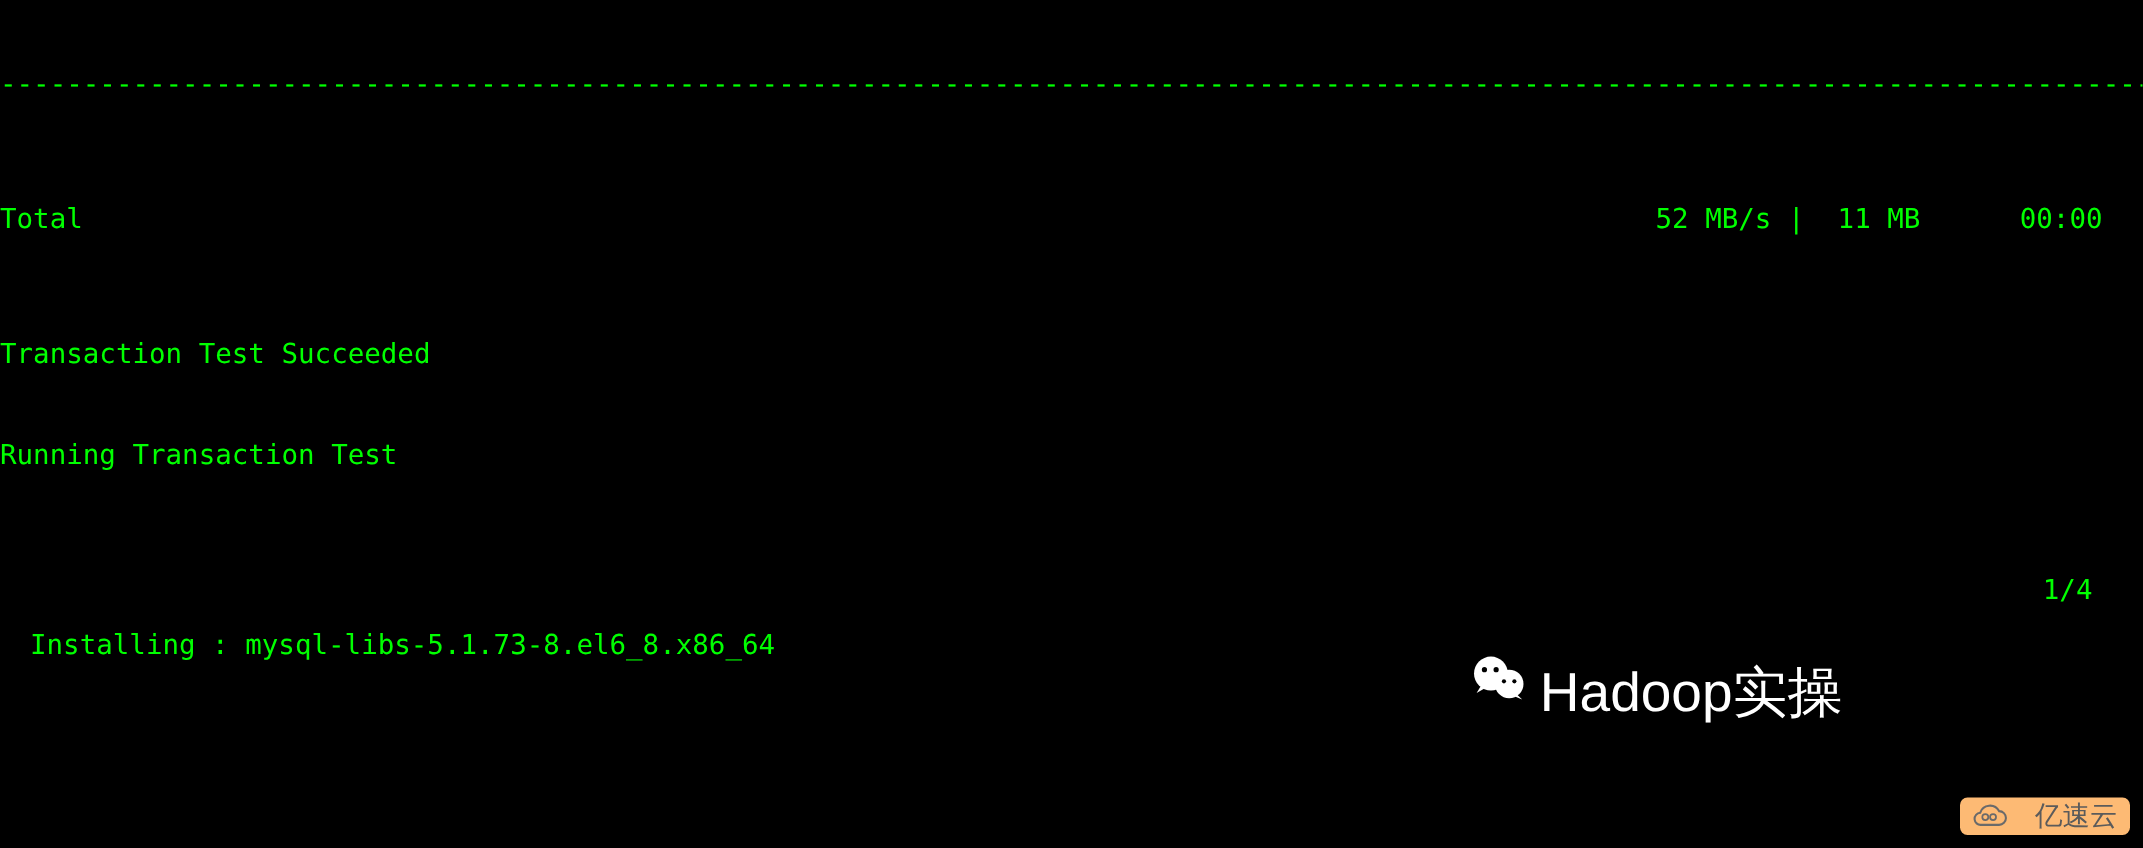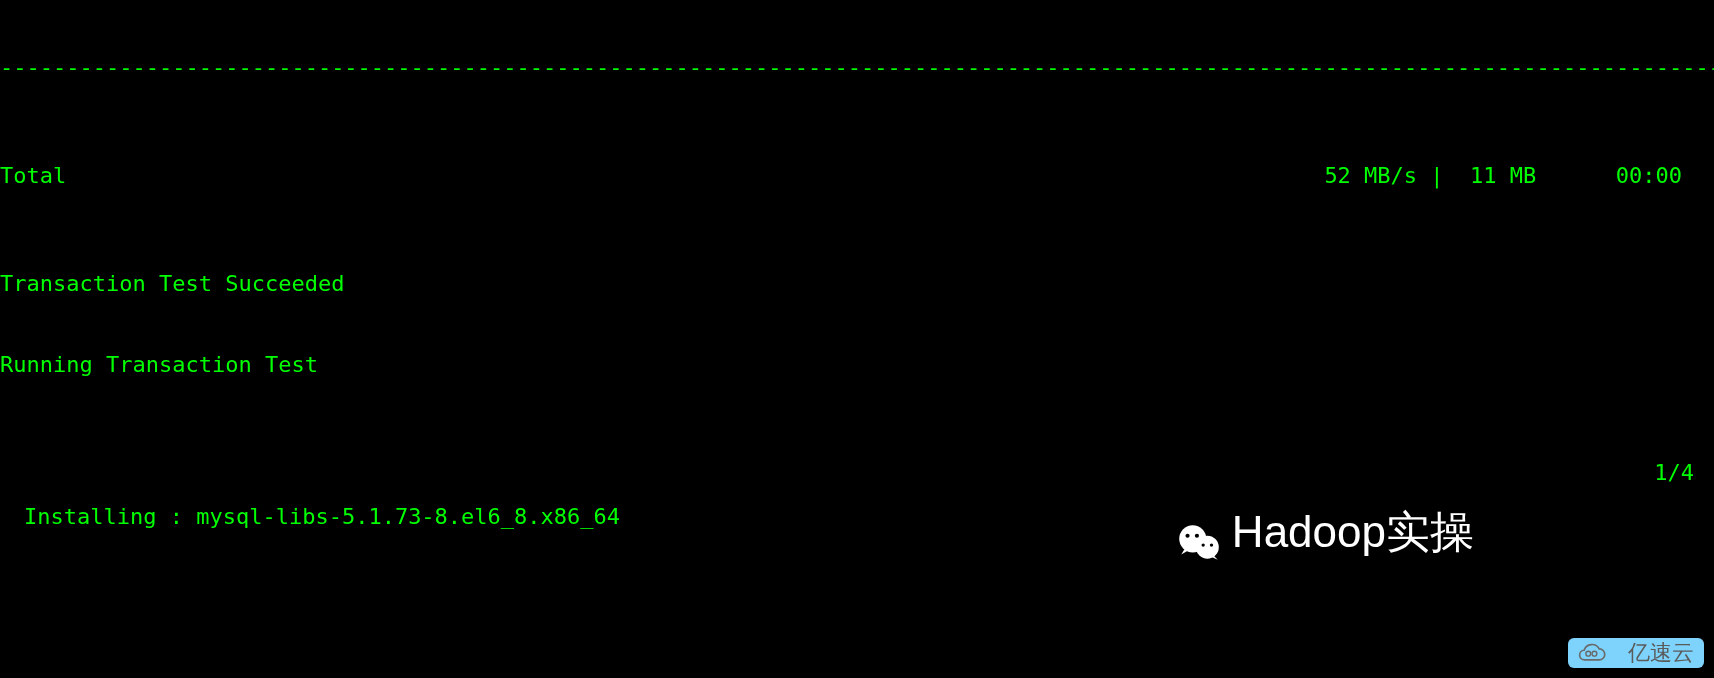--- a/index.html
+++ b/index.html
@@ -27,7 +27,7 @@
   .row { display: flex; }
   .left { flex: 0 0 auto; margin-top: 44px; }
   .fill { flex: 1 1 auto; }
-  .right { flex: 0 0 auto; text-align: right; padding-right: 20px; }
+  .right { flex: 0 0 auto; text-align: right; padding-right: 40px; }
   .indent { padding-left: 24px; }
   .total-row { display:flex; }
   .total-row .tl { flex:0 0 auto; }

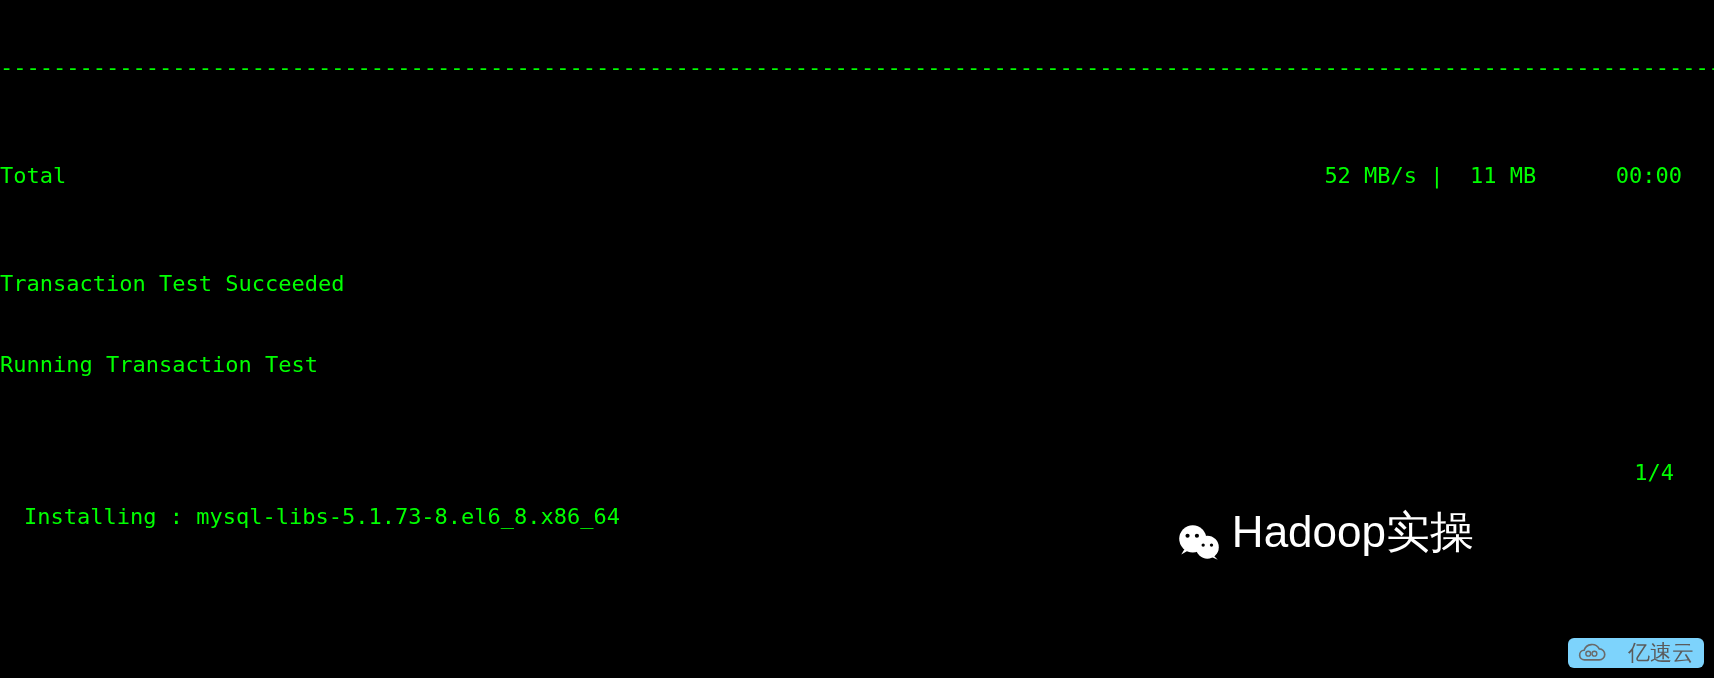--- a/index.html
+++ b/index.html
@@ -39,7 +39,7 @@
     right: 240px;
     bottom: 110px;
     display: flex;
-    align-items: flex-start;
+    align-items: flex-end;
     gap: 8px;
     color: #ffffff;
     font-family: "Helvetica Neue", Arial, sans-serif;

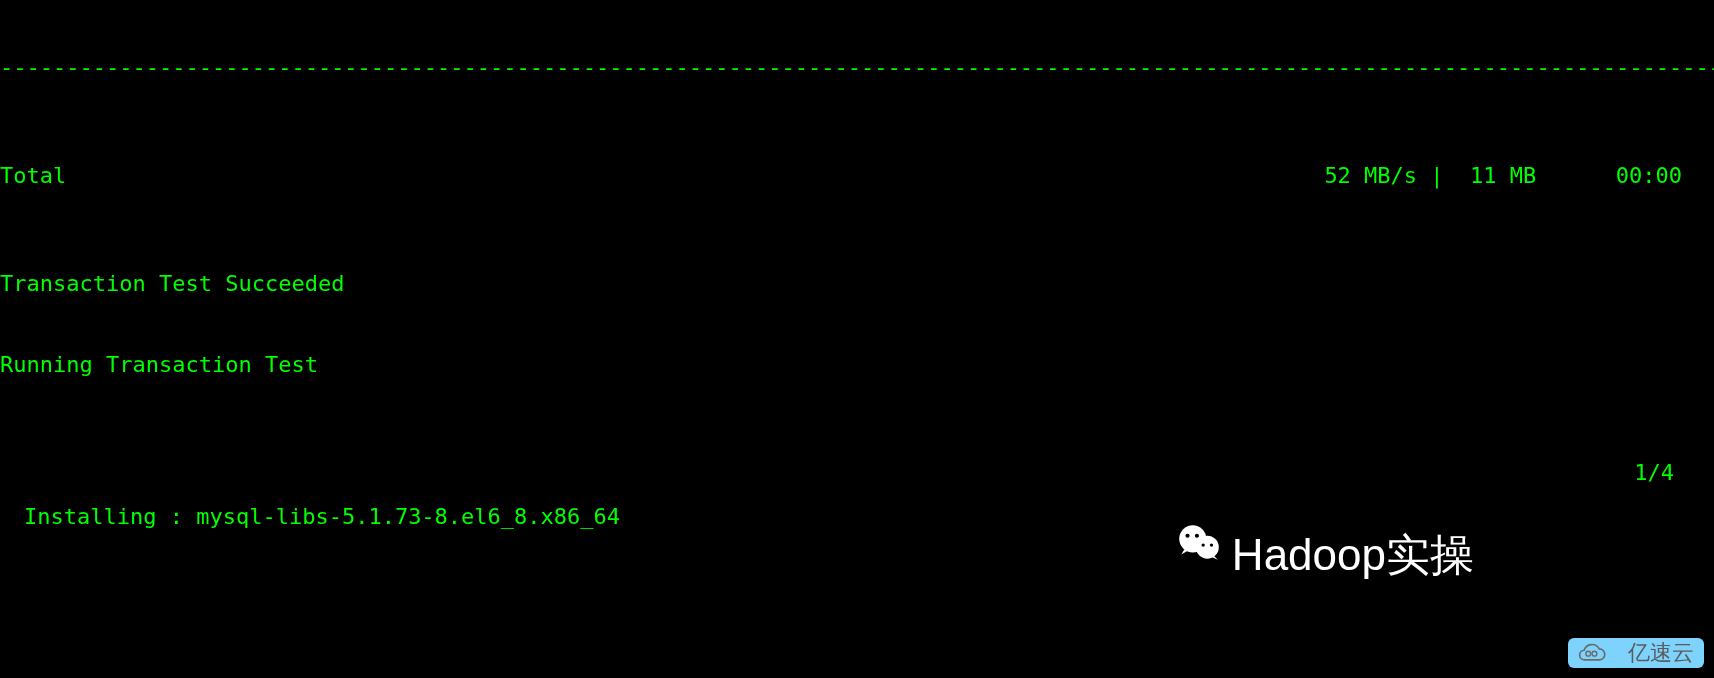--- a/index.html
+++ b/index.html
@@ -56,7 +56,7 @@
     position: absolute;
     right: 10px;
     bottom: 10px;
-    background: #7dd3fc;
+    background: #fdba74;
     border-radius: 6px;
     padding: 4px 10px 4px 6px;
     display: flex;

